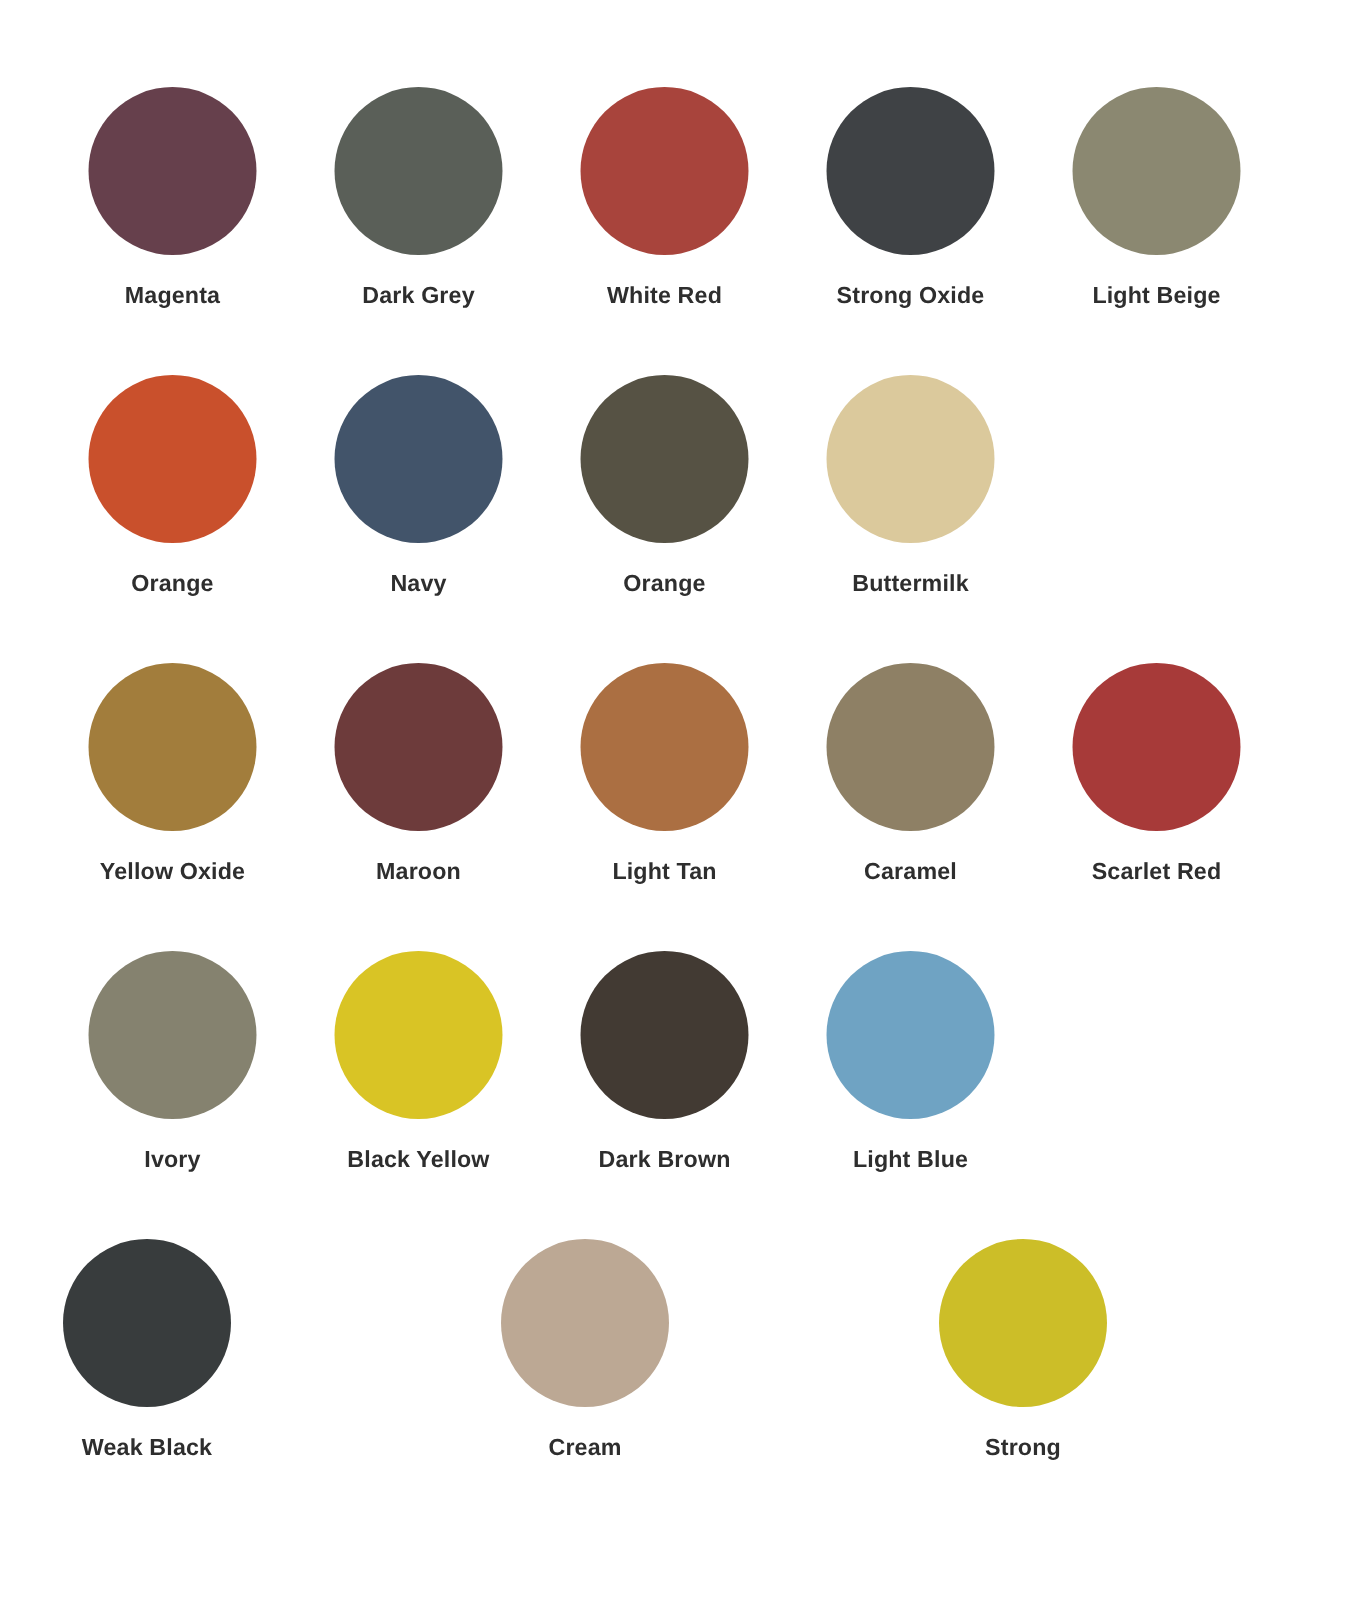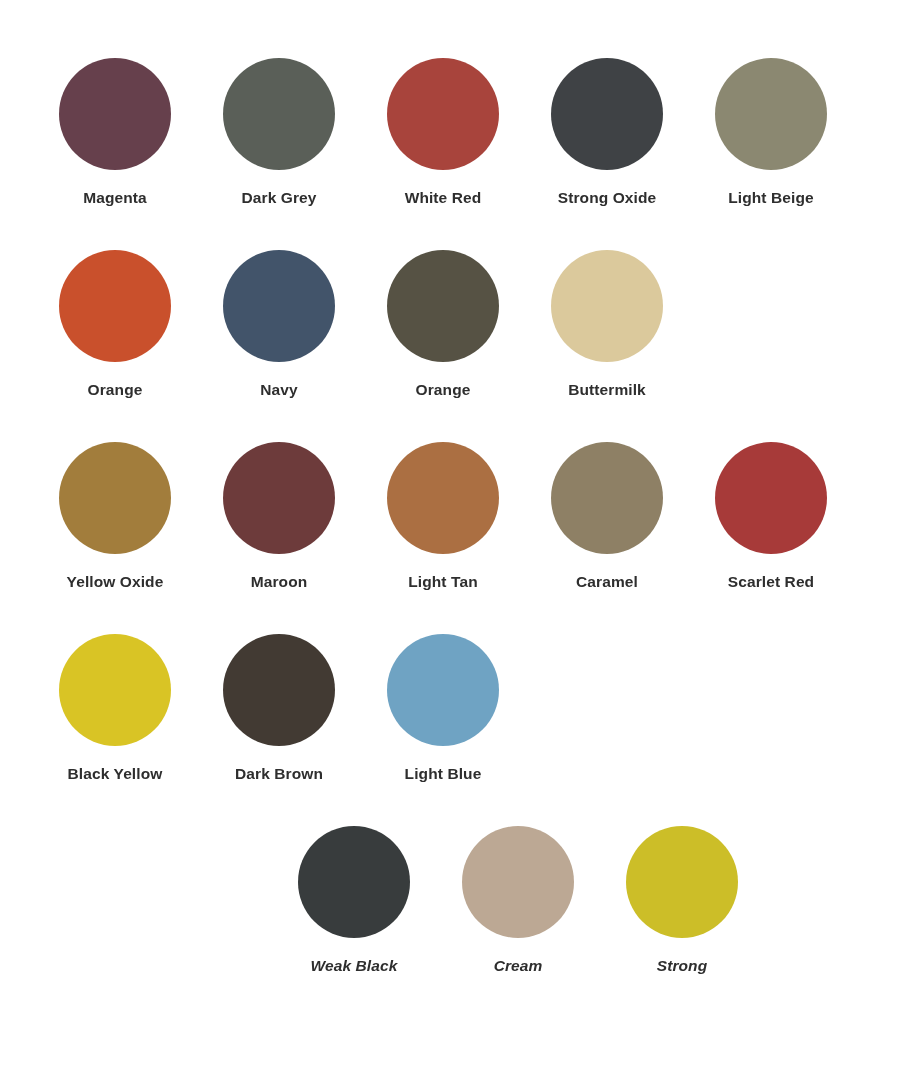--- a/index.html
+++ b/index.html
@@ -137,6 +137,10 @@
 
   <div class="swatch-row">
     <div class="swatch-cell">
+      <span class="swatch-dot" style="background-color: rgb(133, 130, 111);"></span>
+      <span class="swatch-label">Ivory</span>
+    </div>
+    <div class="swatch-cell">
       <span class="swatch-dot" style="background-color: rgb(217, 196, 37);"></span>
       <span class="swatch-label">Black Yellow</span>
     </div>

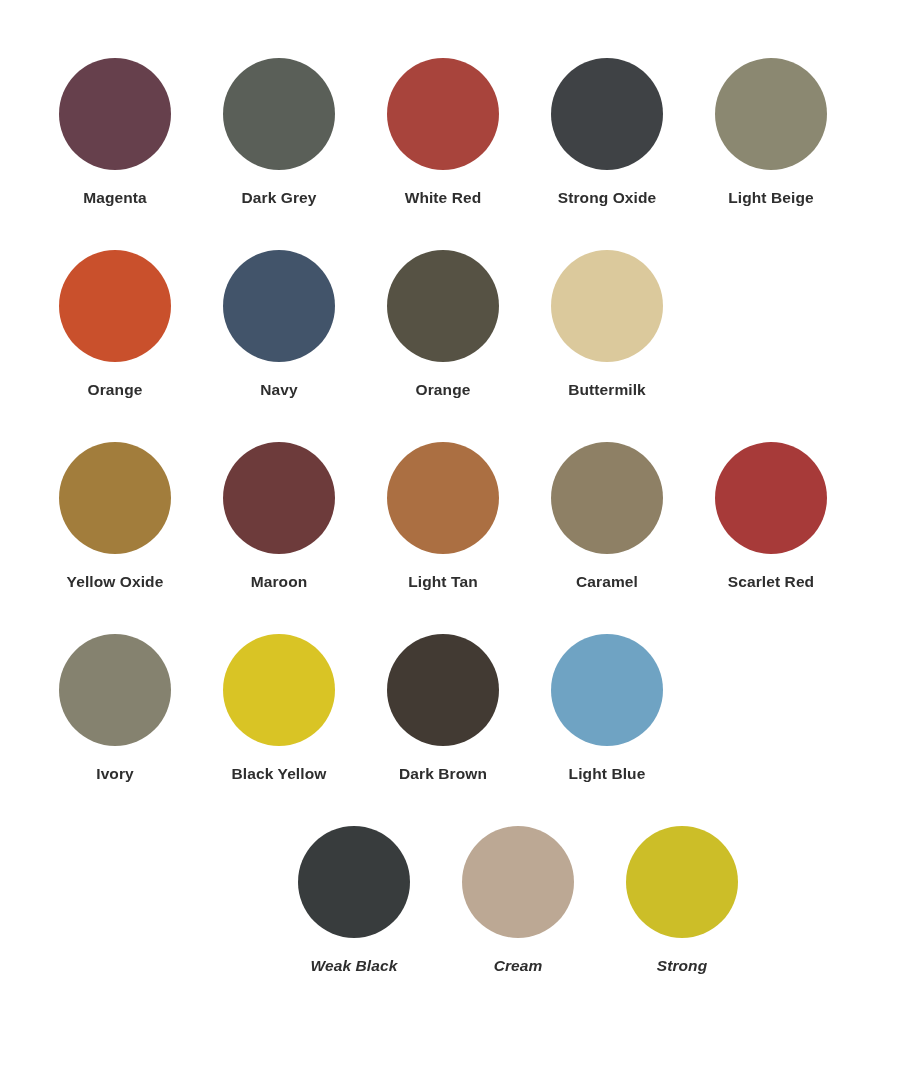--- a/index.html
+++ b/index.html
@@ -34,9 +34,8 @@
   }
 
   .swatch-row.row-last {
-    justify-content: flex-end;
-    padding-left: 4px;
-    font-style: italic;
+    justify-content: space-between;
+    padding-left: 16px;
   }
 
   .swatch-cell {

